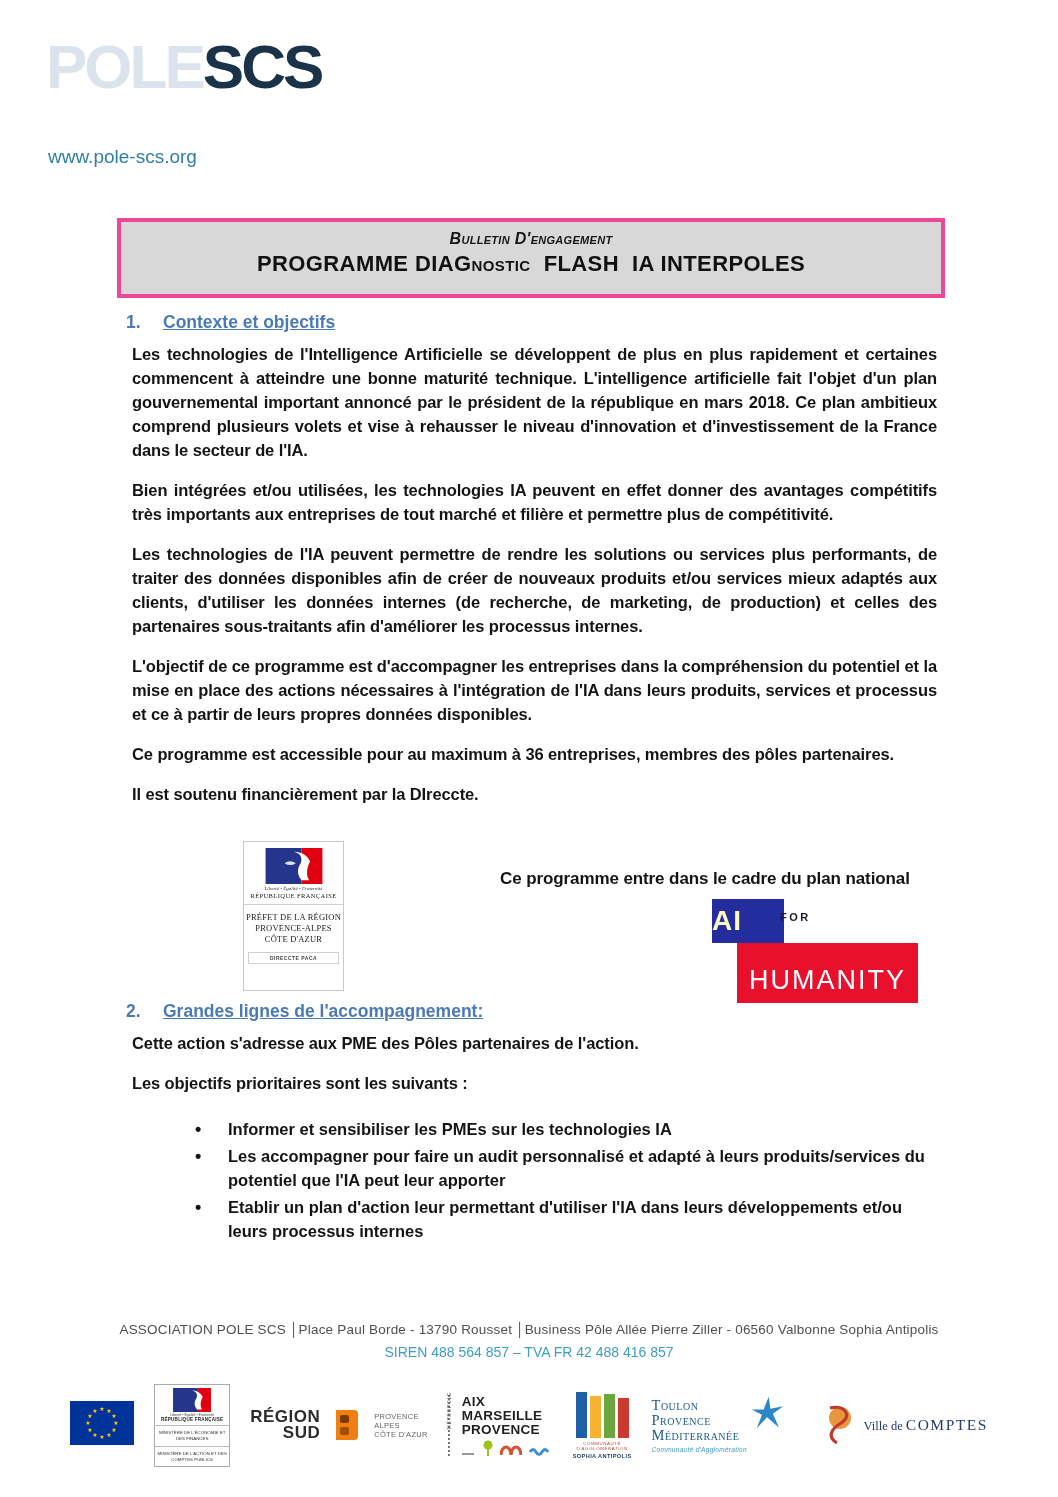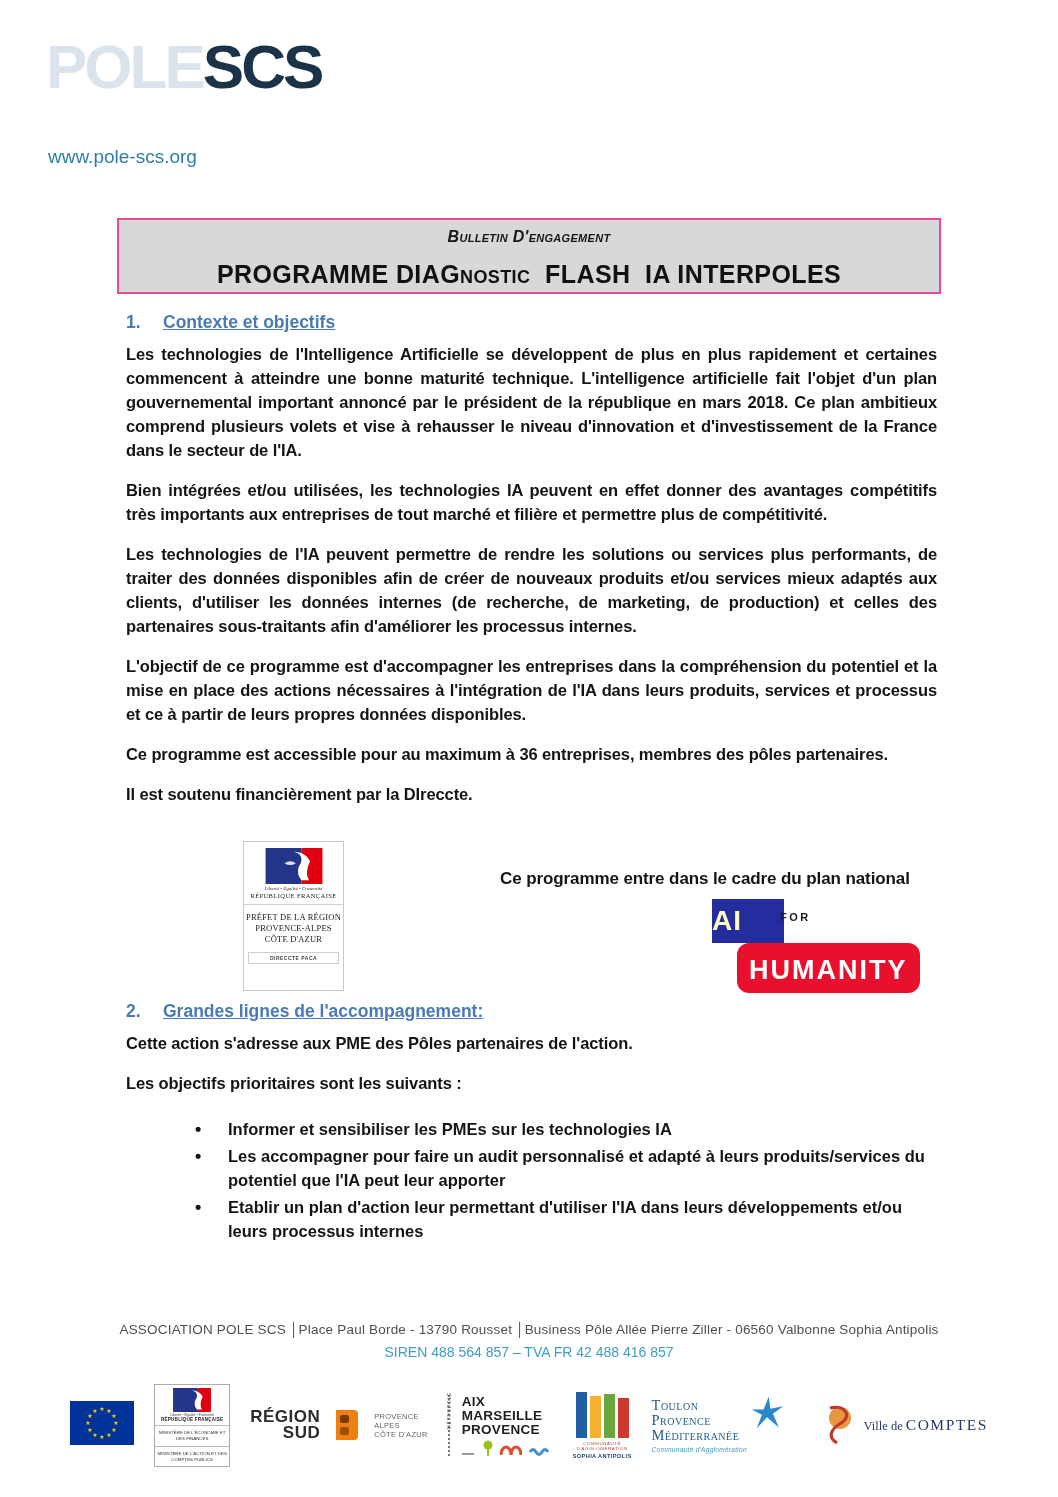--- a/index.html
+++ b/index.html
@@ -15,7 +15,7 @@
 
   
   .header-box{position:absolute;left:117px;top:218px;width:820px;height:72px;
-              background:#d8d8d8;border:2px solid #ec4899;text-align:center;}
+              background:#d8d8d8;border:4px solid #ec4899;text-align:center;}
   .hb1{margin-top:8px;font-size:16px;font-weight:bold;font-style:italic;
        font-variant:small-caps;letter-spacing:.3px;color:#161616;}
   .hb2{margin-top:14px;font-size:25px;font-weight:bold;font-variant:small-caps;

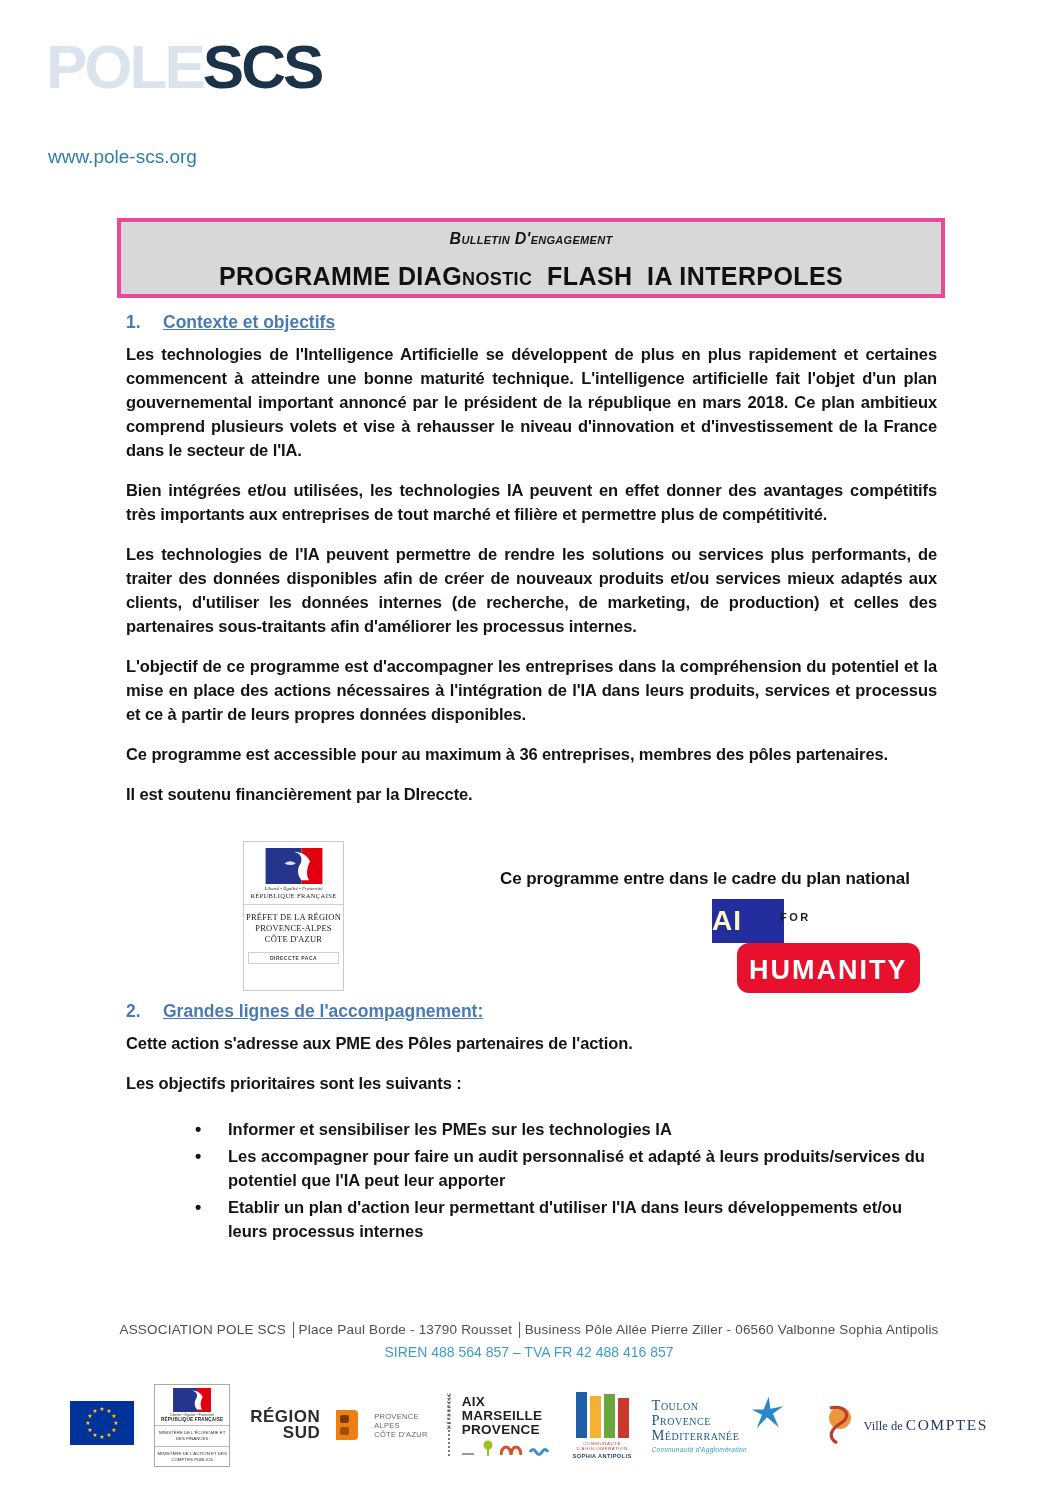--- a/index.html
+++ b/index.html
@@ -18,7 +18,7 @@
               background:#d8d8d8;border:4px solid #ec4899;text-align:center;}
   .hb1{margin-top:8px;font-size:16px;font-weight:bold;font-style:italic;
        font-variant:small-caps;letter-spacing:.3px;color:#161616;}
-  .hb2{margin-top:14px;font-size:25px;font-weight:bold;font-variant:small-caps;
+  .hb2{margin-top:3px;font-size:22px;font-weight:bold;font-variant:small-caps;
        letter-spacing:.4px;color:#111;white-space:pre-wrap;}
 
   

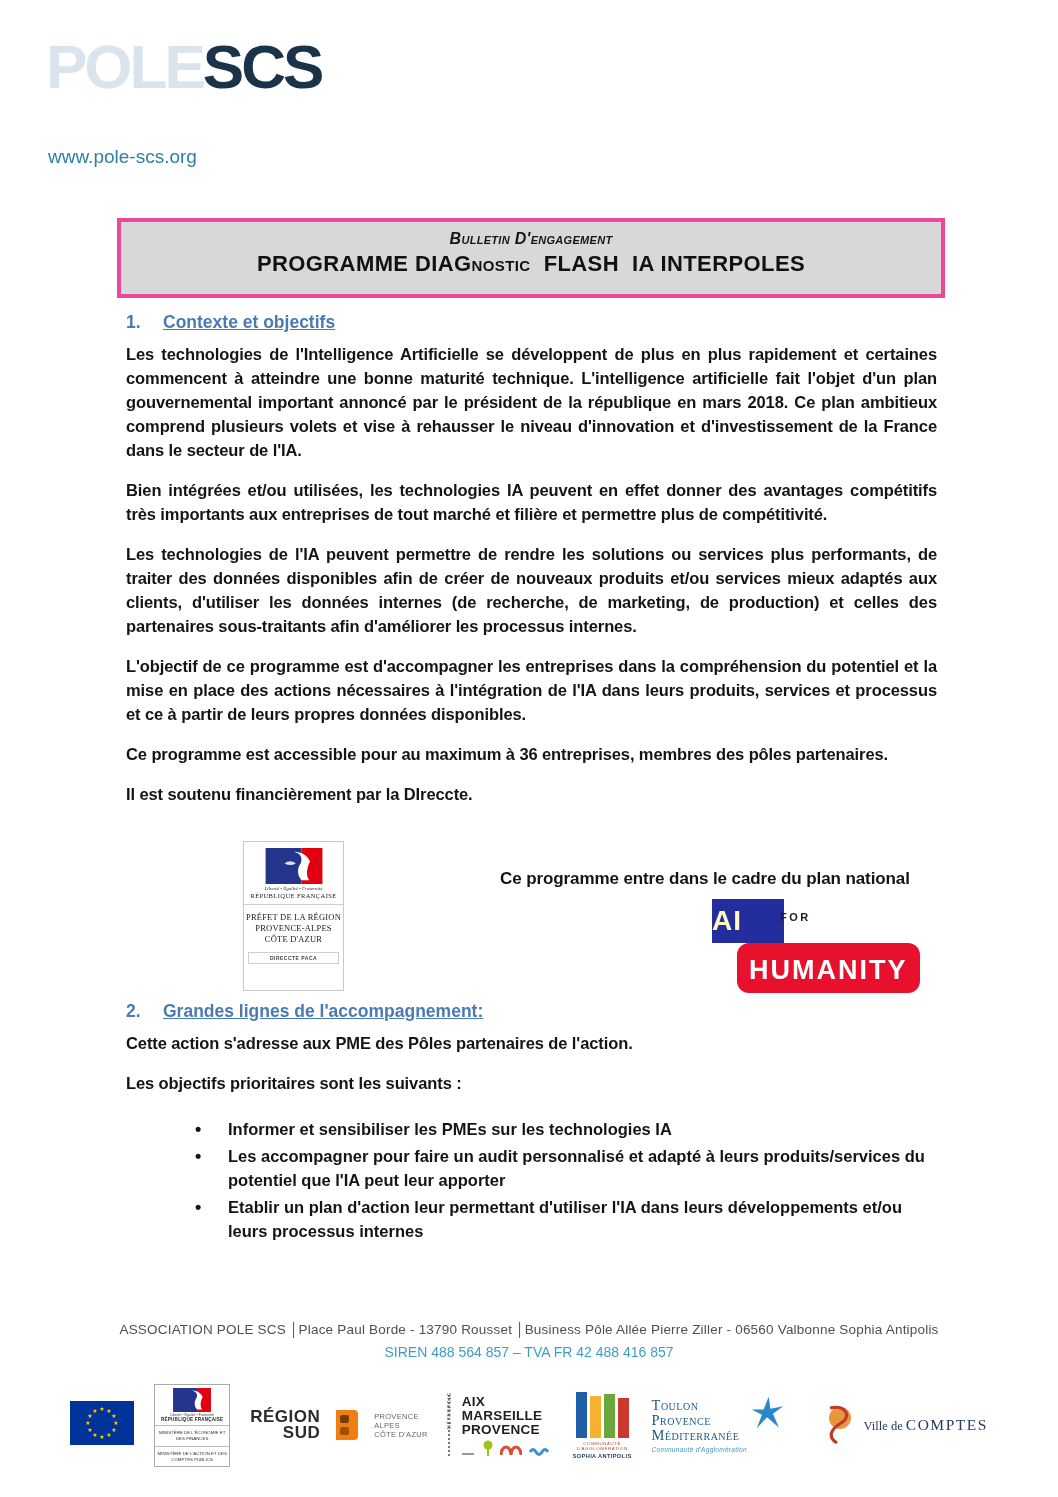--- a/index.html
+++ b/index.html
@@ -28,7 +28,7 @@
   .sec-num{display:inline-block;width:37px;}
   .sec-title{text-decoration:underline;}
   .content p{font-size:16.5px;font-weight:bold;line-height:24px;text-align:justify;
-             margin:0 0 16px 0;letter-spacing:-0.1px;}
+             margin:0 0 16px 6px;letter-spacing:-0.1px;}
   .content ul{list-style:none;margin:22px 0 0 0;padding:0 0 0 102px;}
   .content li{position:relative;font-size:16.5px;font-weight:bold;line-height:24px;
               margin-bottom:3px;text-align:left;}

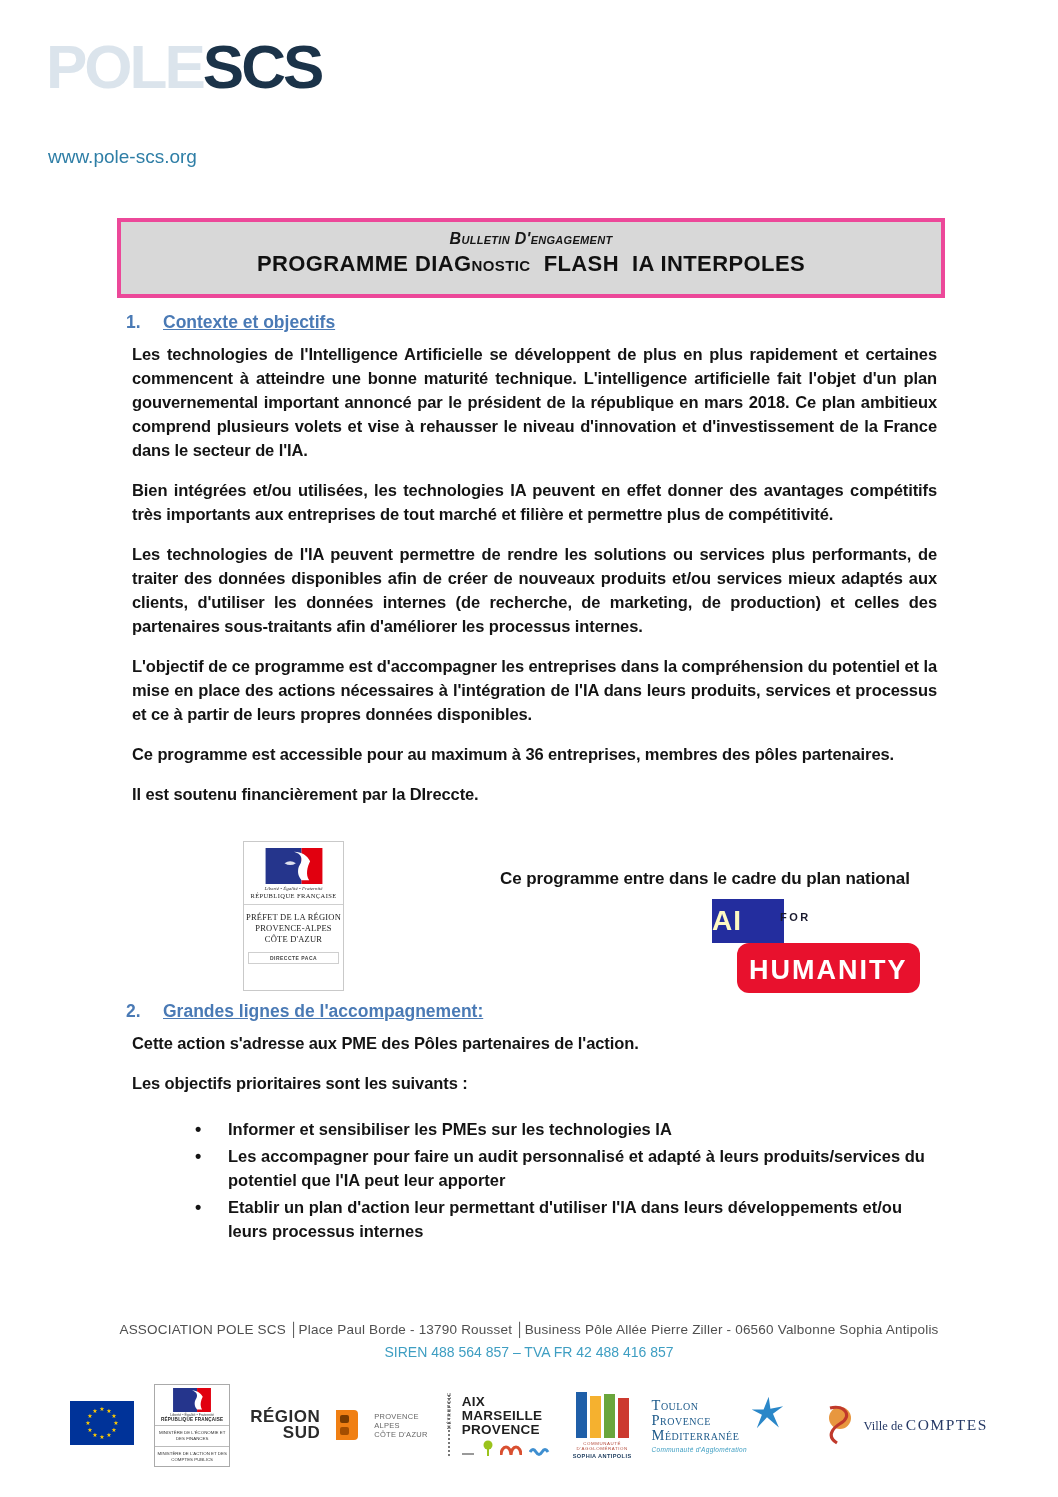--- a/index.html
+++ b/index.html
@@ -56,7 +56,7 @@
   .ai-for{position:absolute;left:68px;top:12px;font-size:11px;font-weight:bold;
           letter-spacing:2.5px;color:#1a1a2e;}
   .ai-hum{position:absolute;left:25px;top:44px;background:#e8112d;color:#fff;
-          font-weight:700;font-size:27px;letter-spacing:2px;padding:12px 12px 7px;border-radius:12px;}
+          font-weight:400;font-size:27px;letter-spacing:2px;padding:22px 12px 7px;}
 
   
   .footer-text1{position:absolute;left:0;top:1322px;width:100%;text-align:center;

